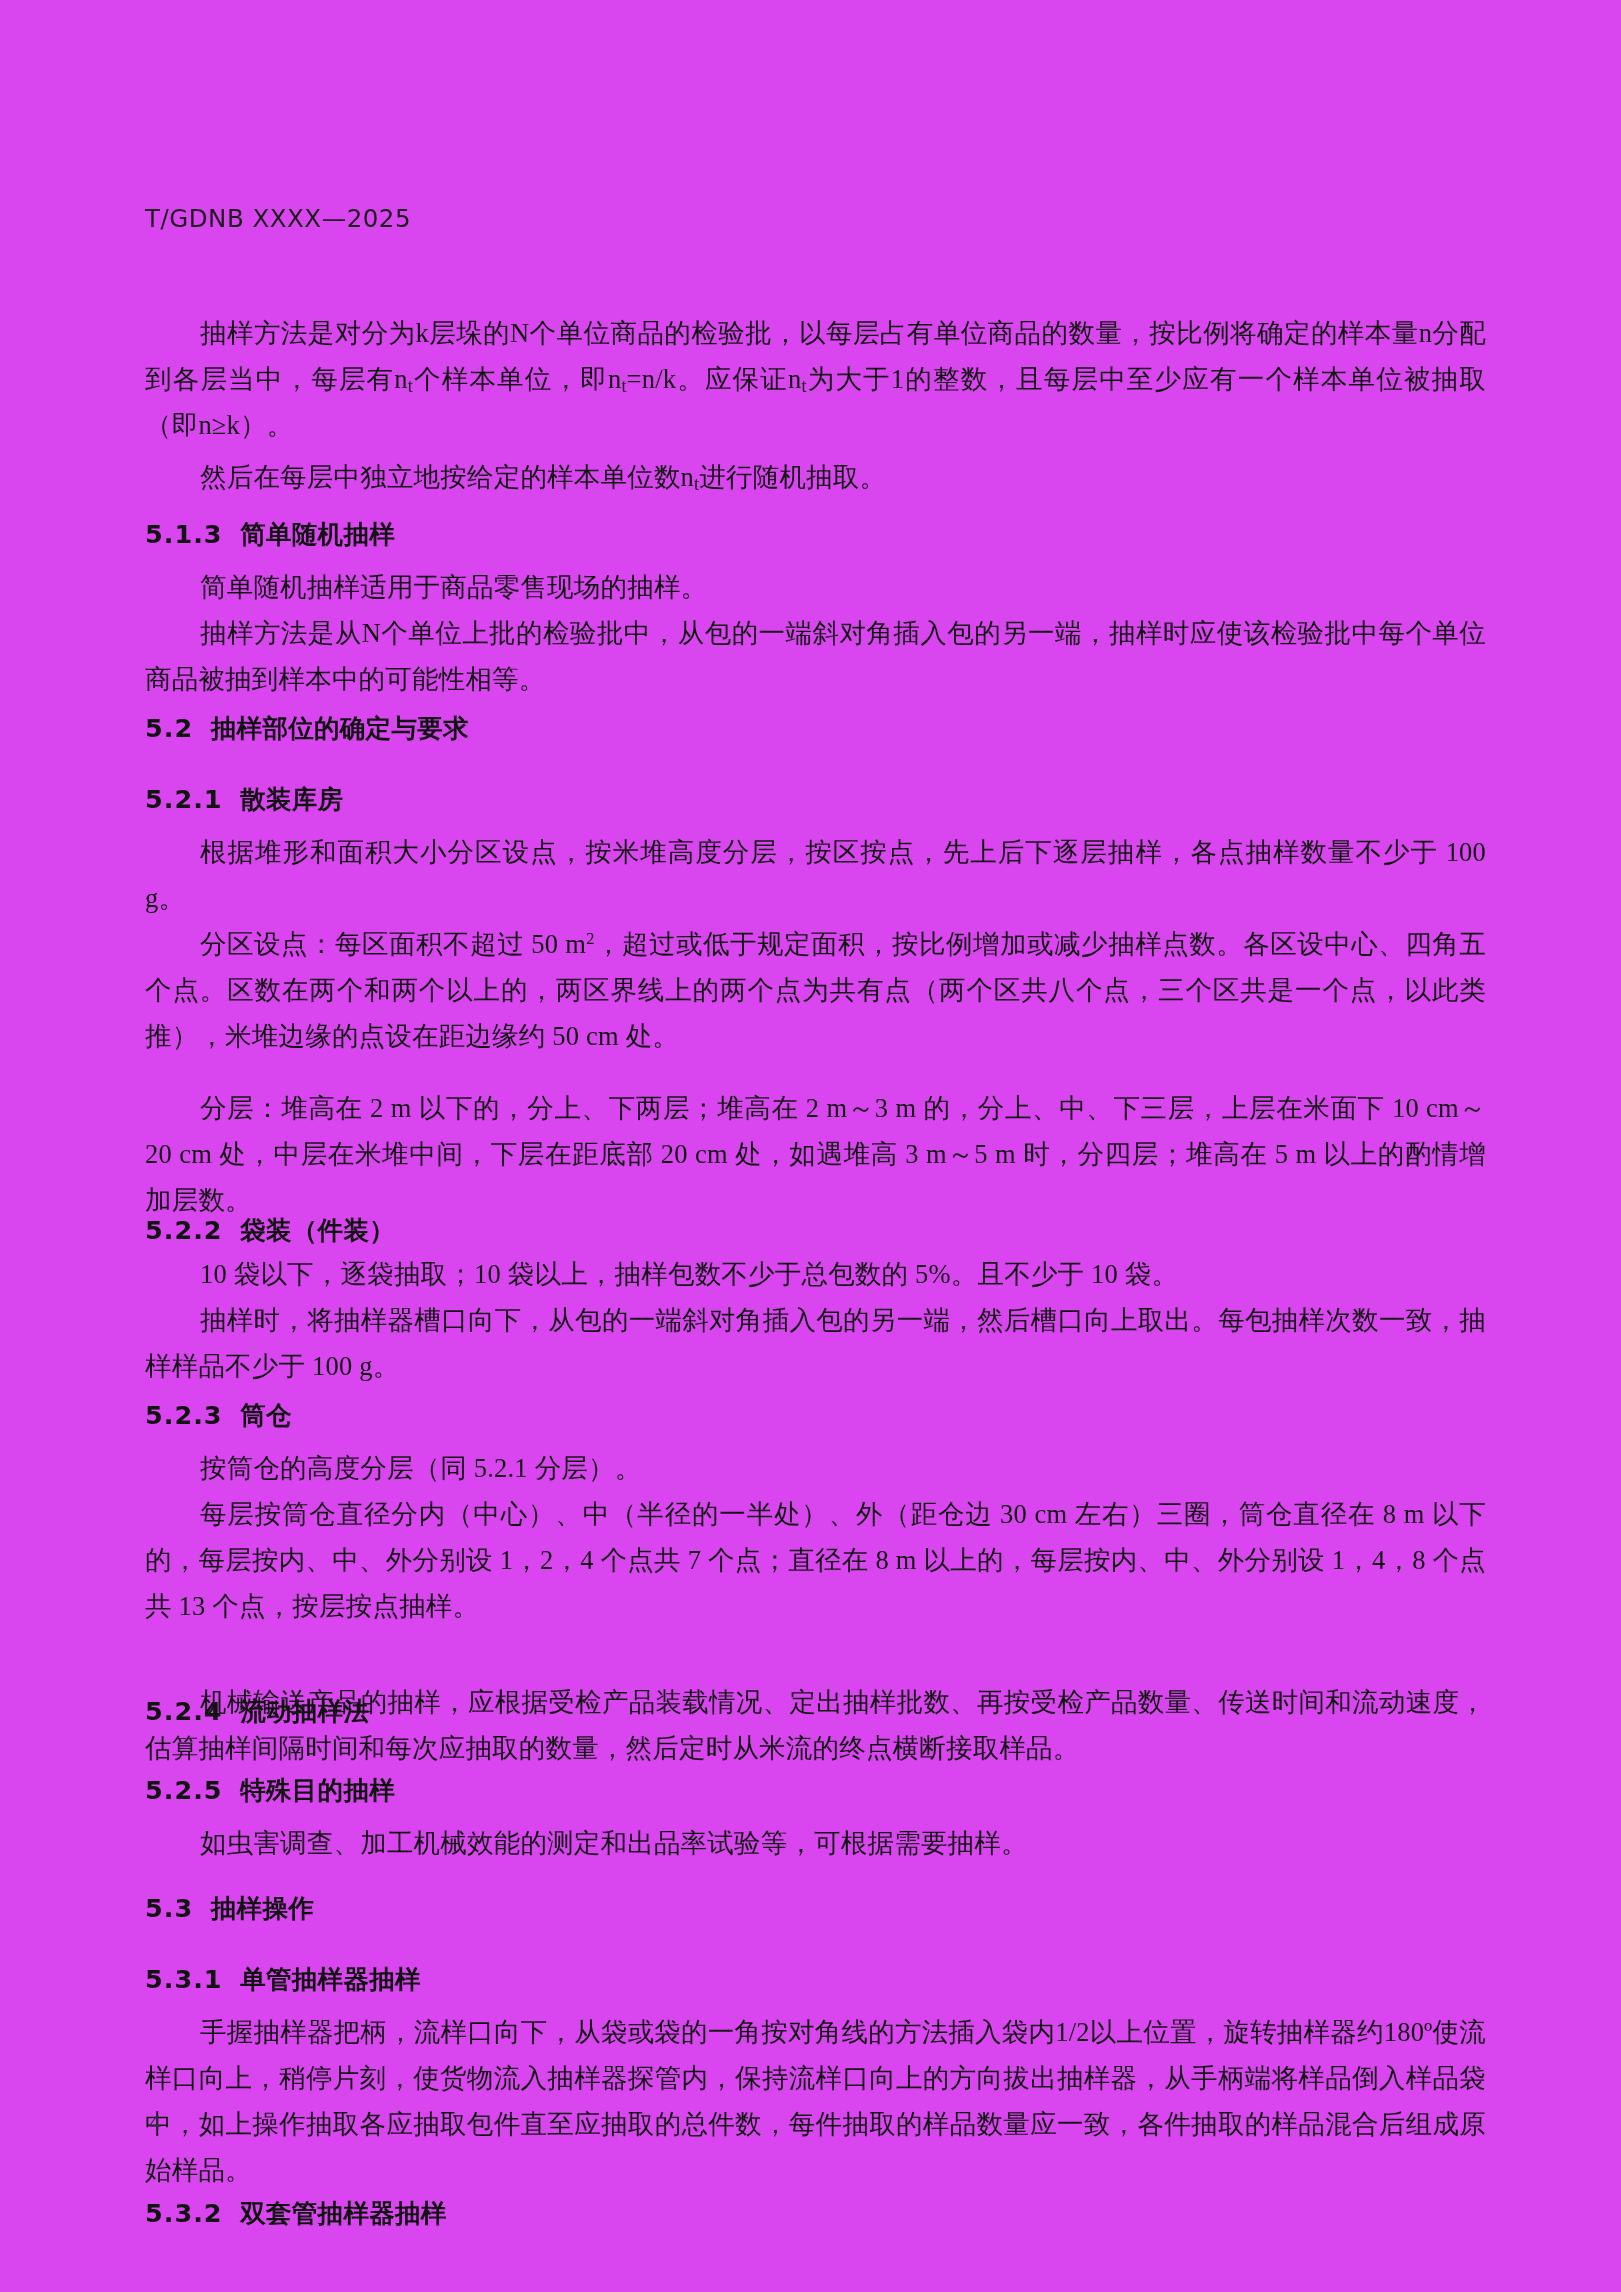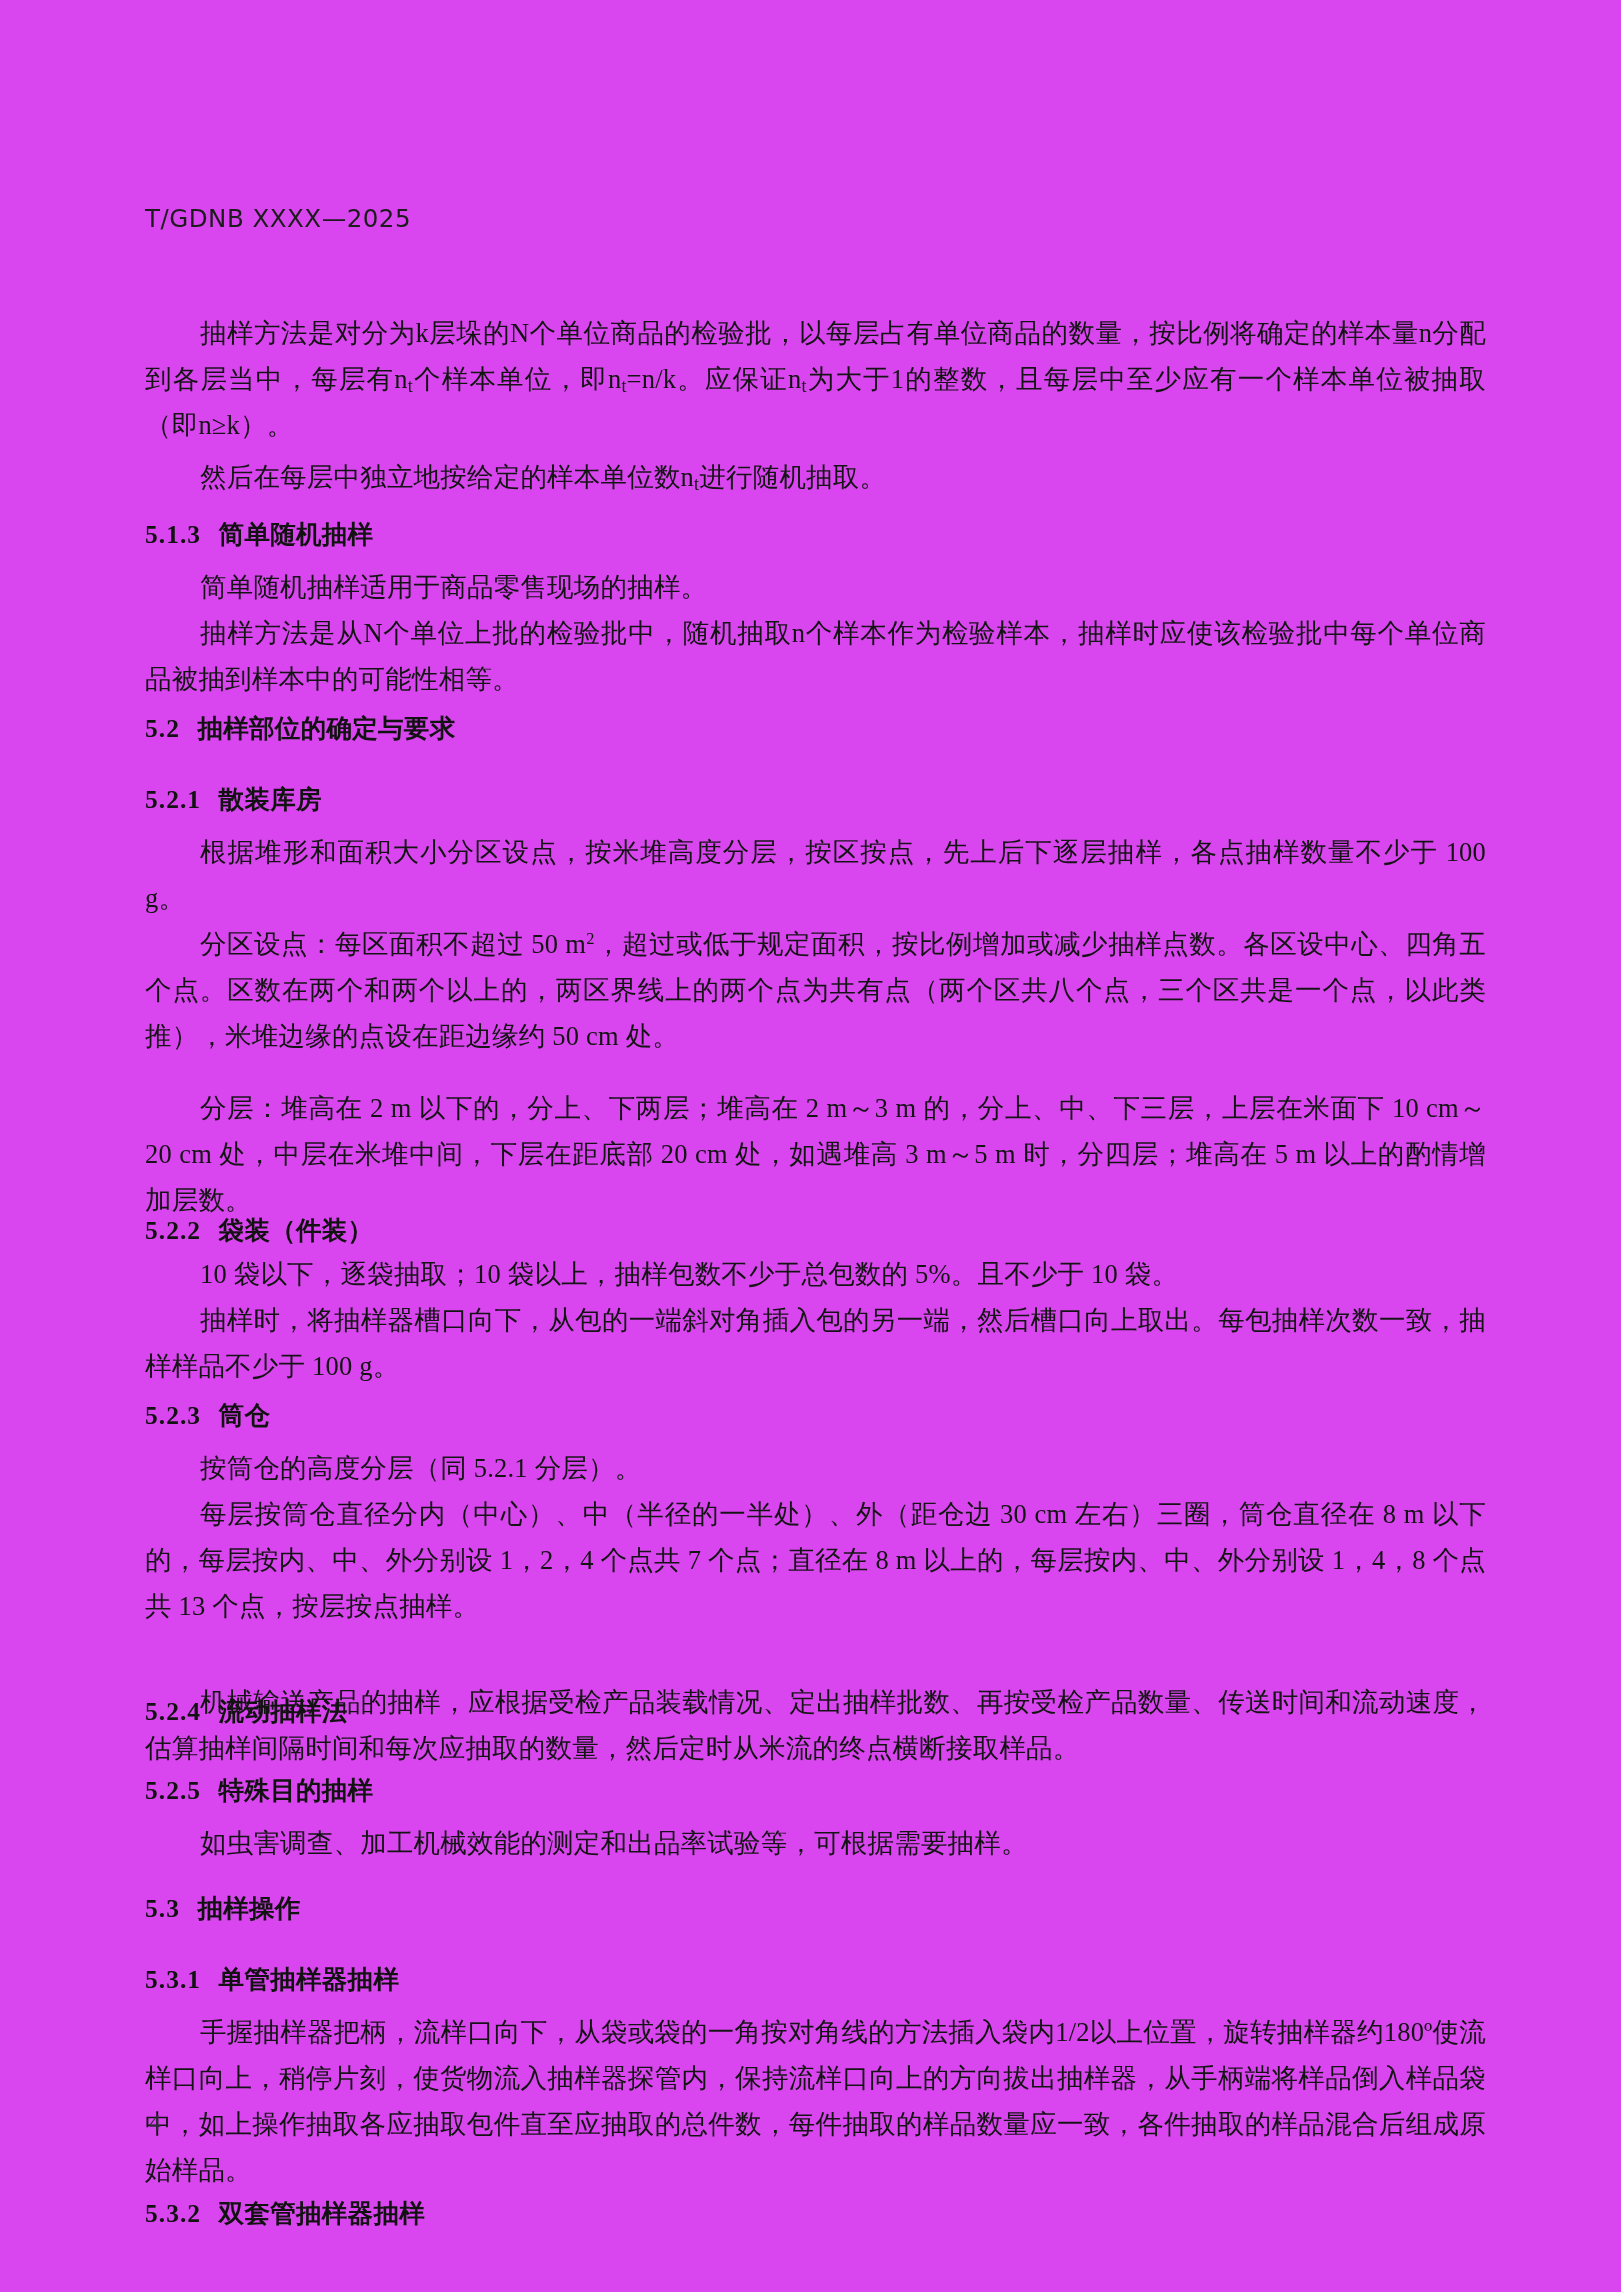--- a/index.html
+++ b/index.html
@@ -67,7 +67,6 @@
   h3.heading .num {
     font-weight: bold;
     letter-spacing: 1px;
-    font-family: Liberation Serif, serif;
   }
   h3.heading .gap {
     display: inline-block;

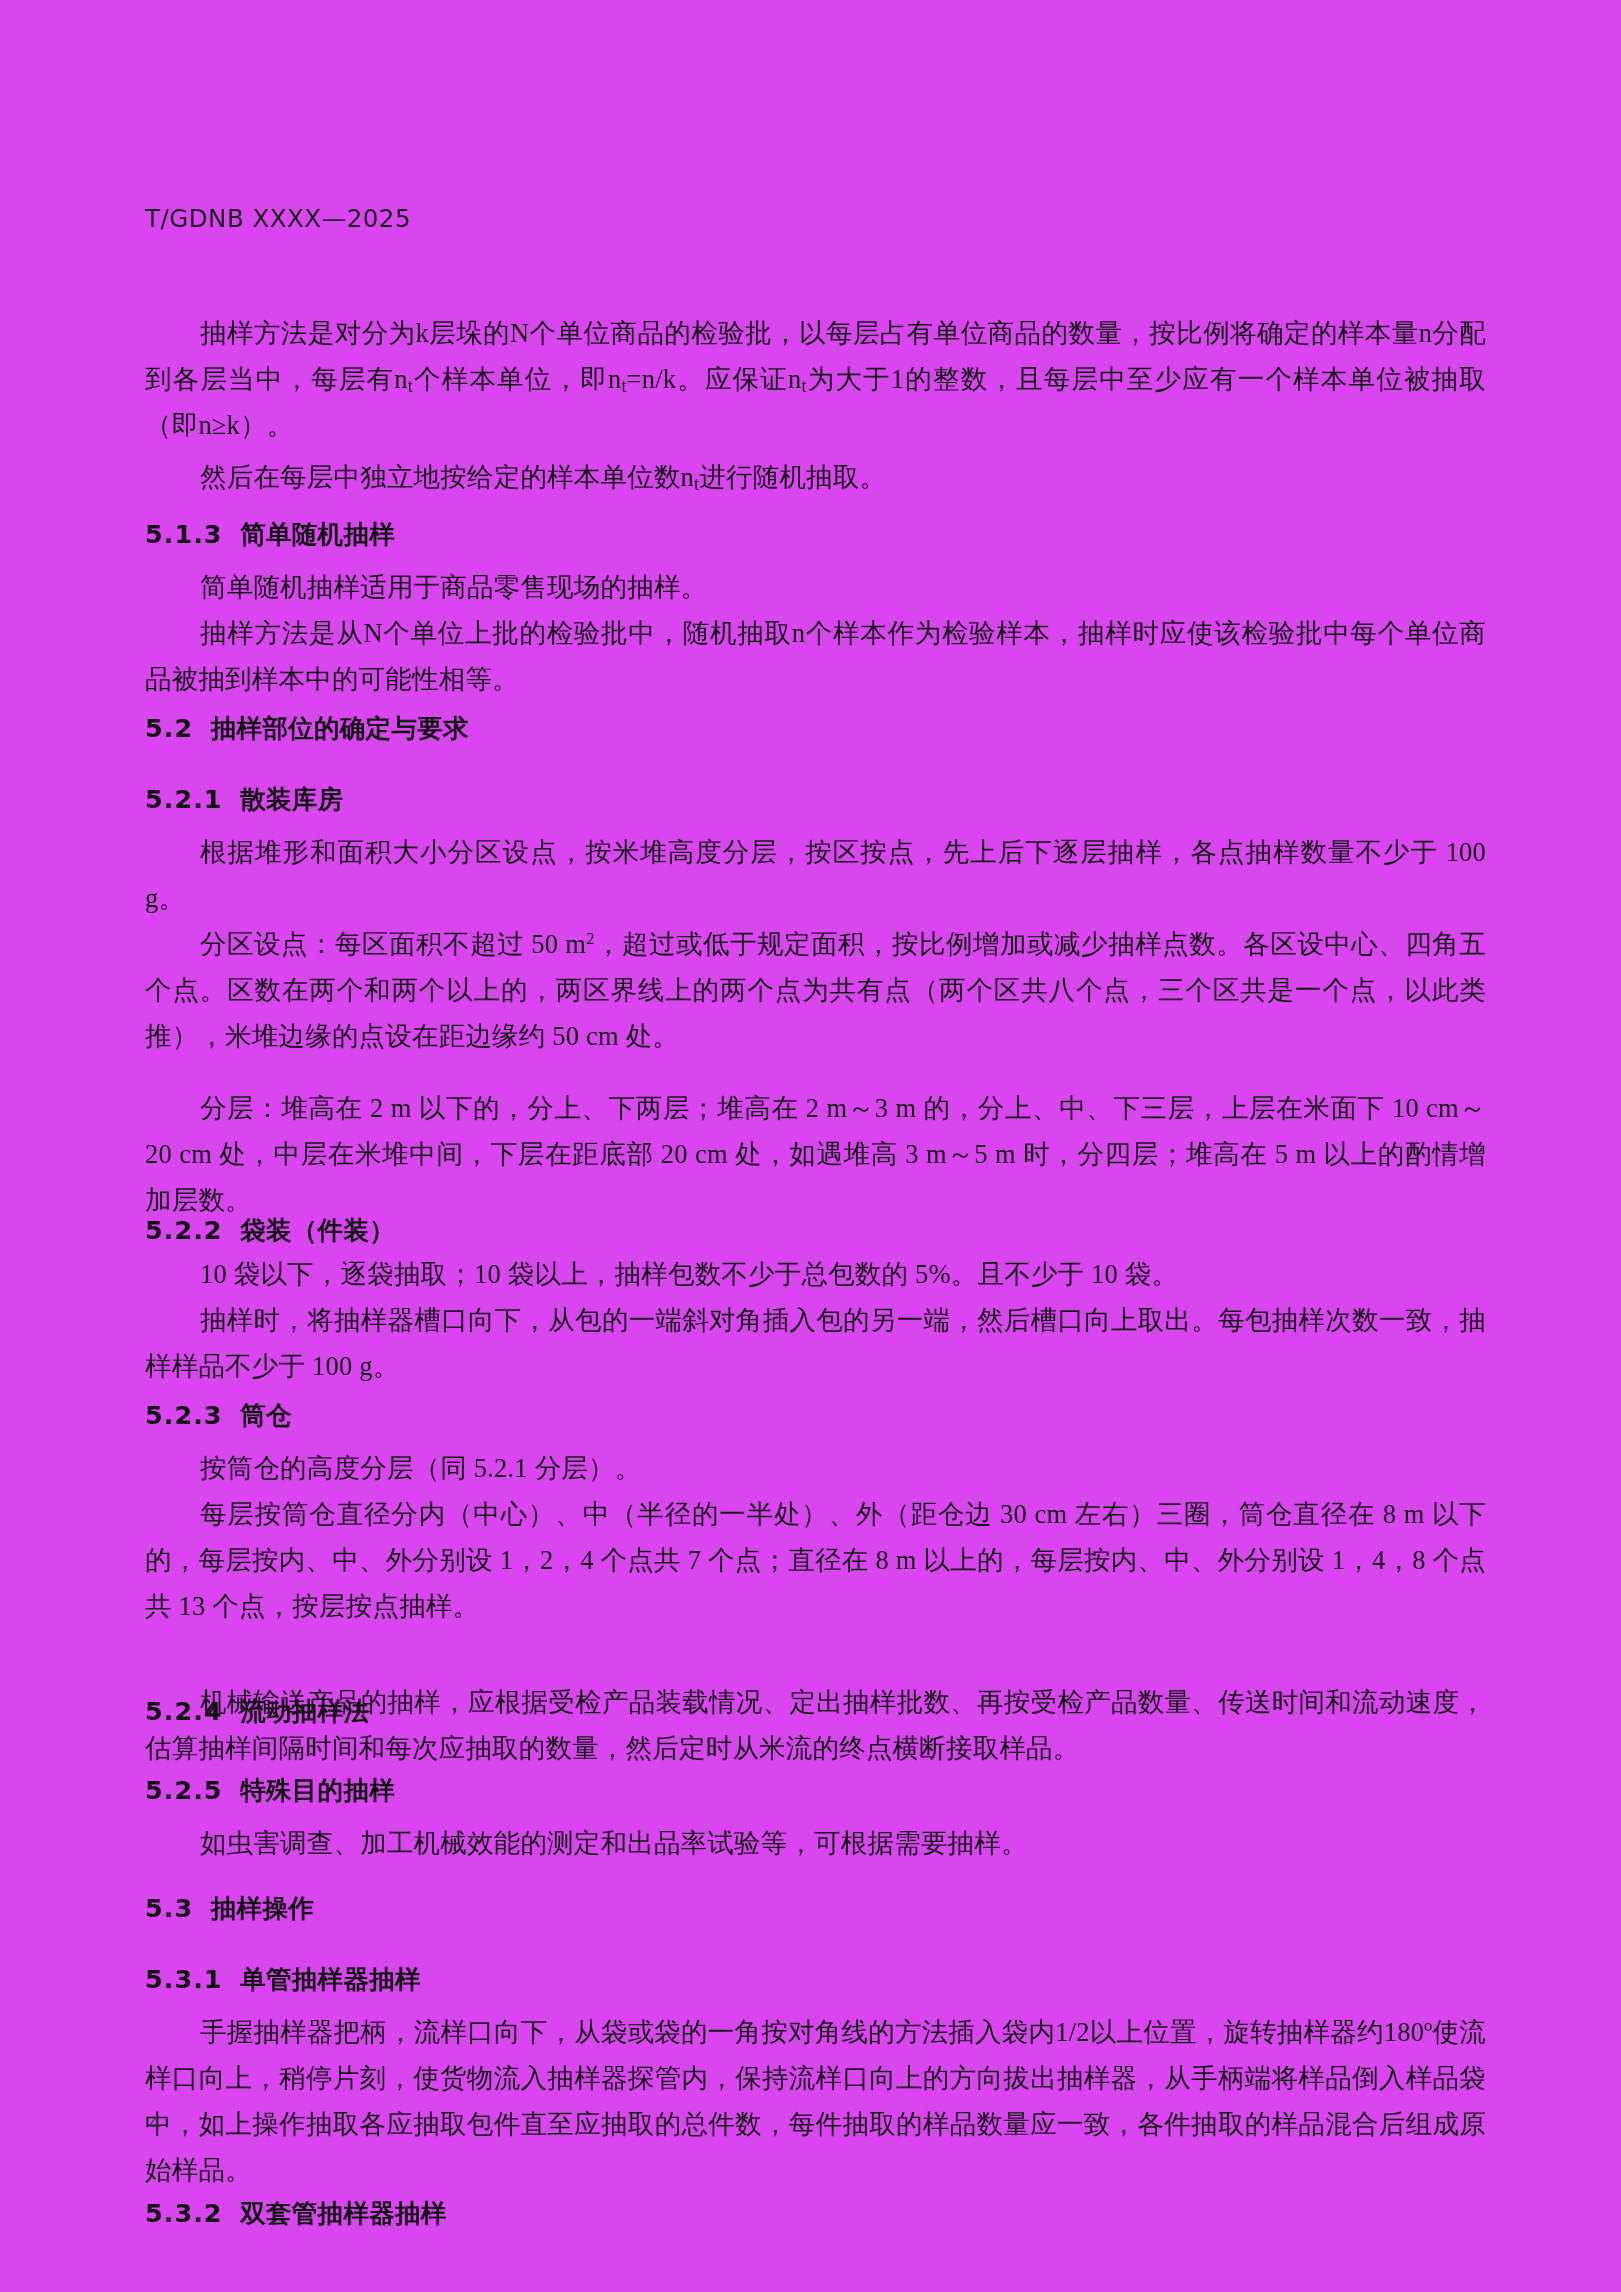--- a/index.html
+++ b/index.html
@@ -114,7 +114,7 @@
         <p class="para">简单随机抽样适用于商品零售现场的抽样。</p>
       </div>
       <div class="block" style="top: 610px;">
-        <p class="para">抽样方法是从N个单位上批的检验批中，随机抽取n个样本作为检验样本，抽样时应使该检验批中每个单位商品被抽到样本中的可能性相等。</p>
+        <p class="para">抽样方法是从N个单位上批的检验批中，从包的一端斜对角插入包的另一端，抽样时应使该检验批中每个单位商品被抽到样本中的可能性相等。</p>
       </div>
       <div class="block" style="top: 709px;">
         <h3 class="heading"><span class="num">5.2</span><span class="gap"></span><span>抽样部位的确定与要求</span></h3>

